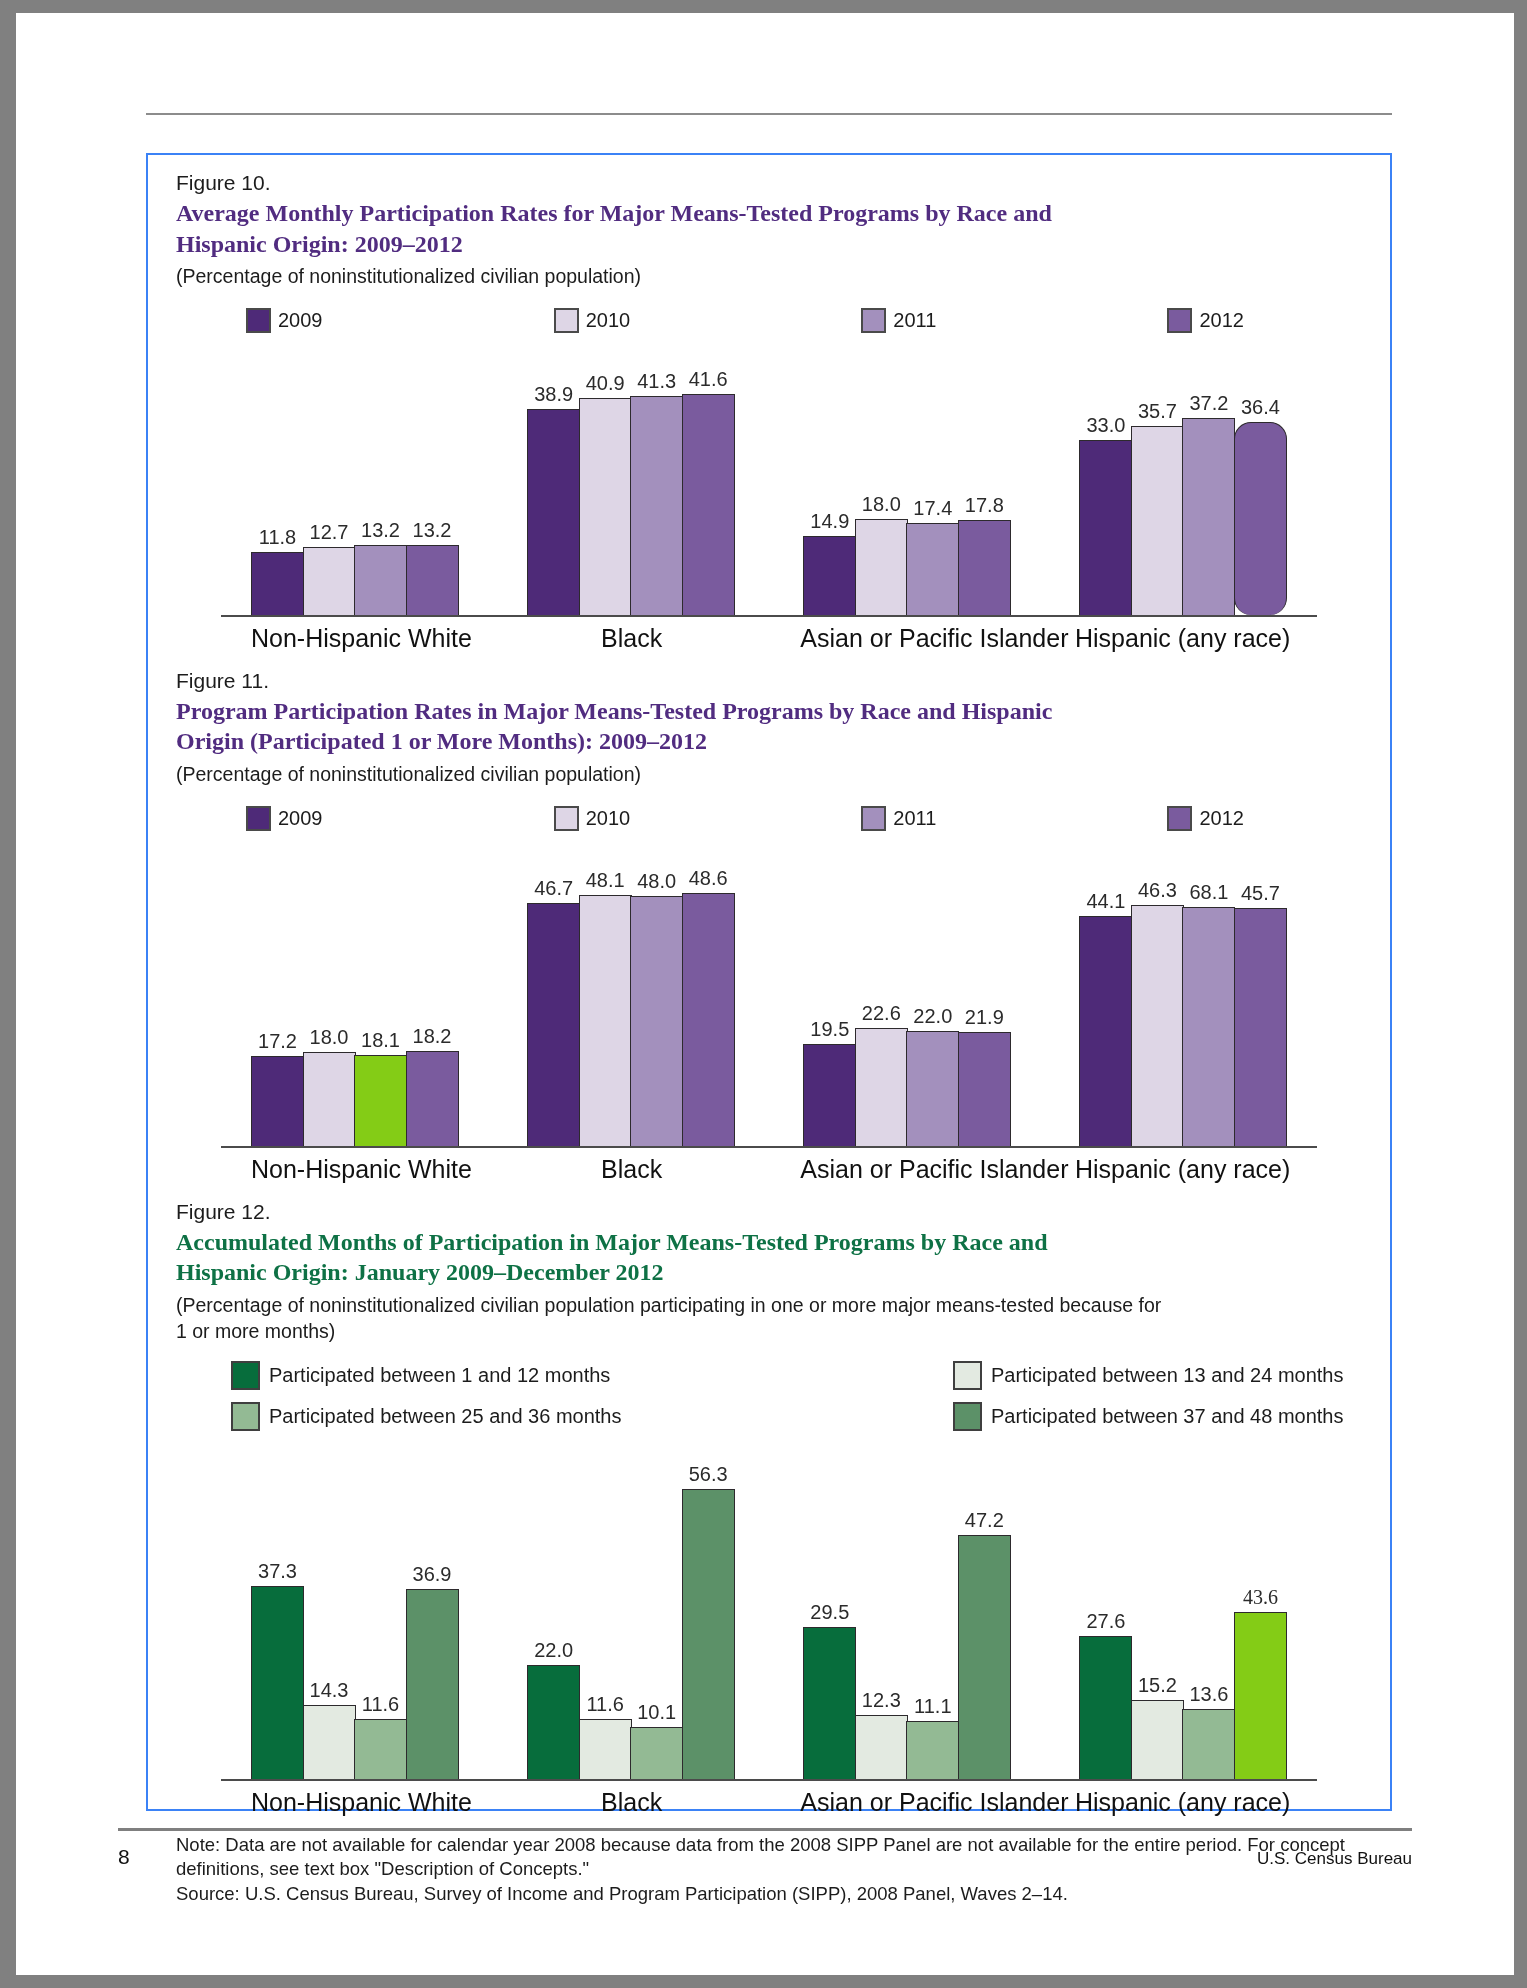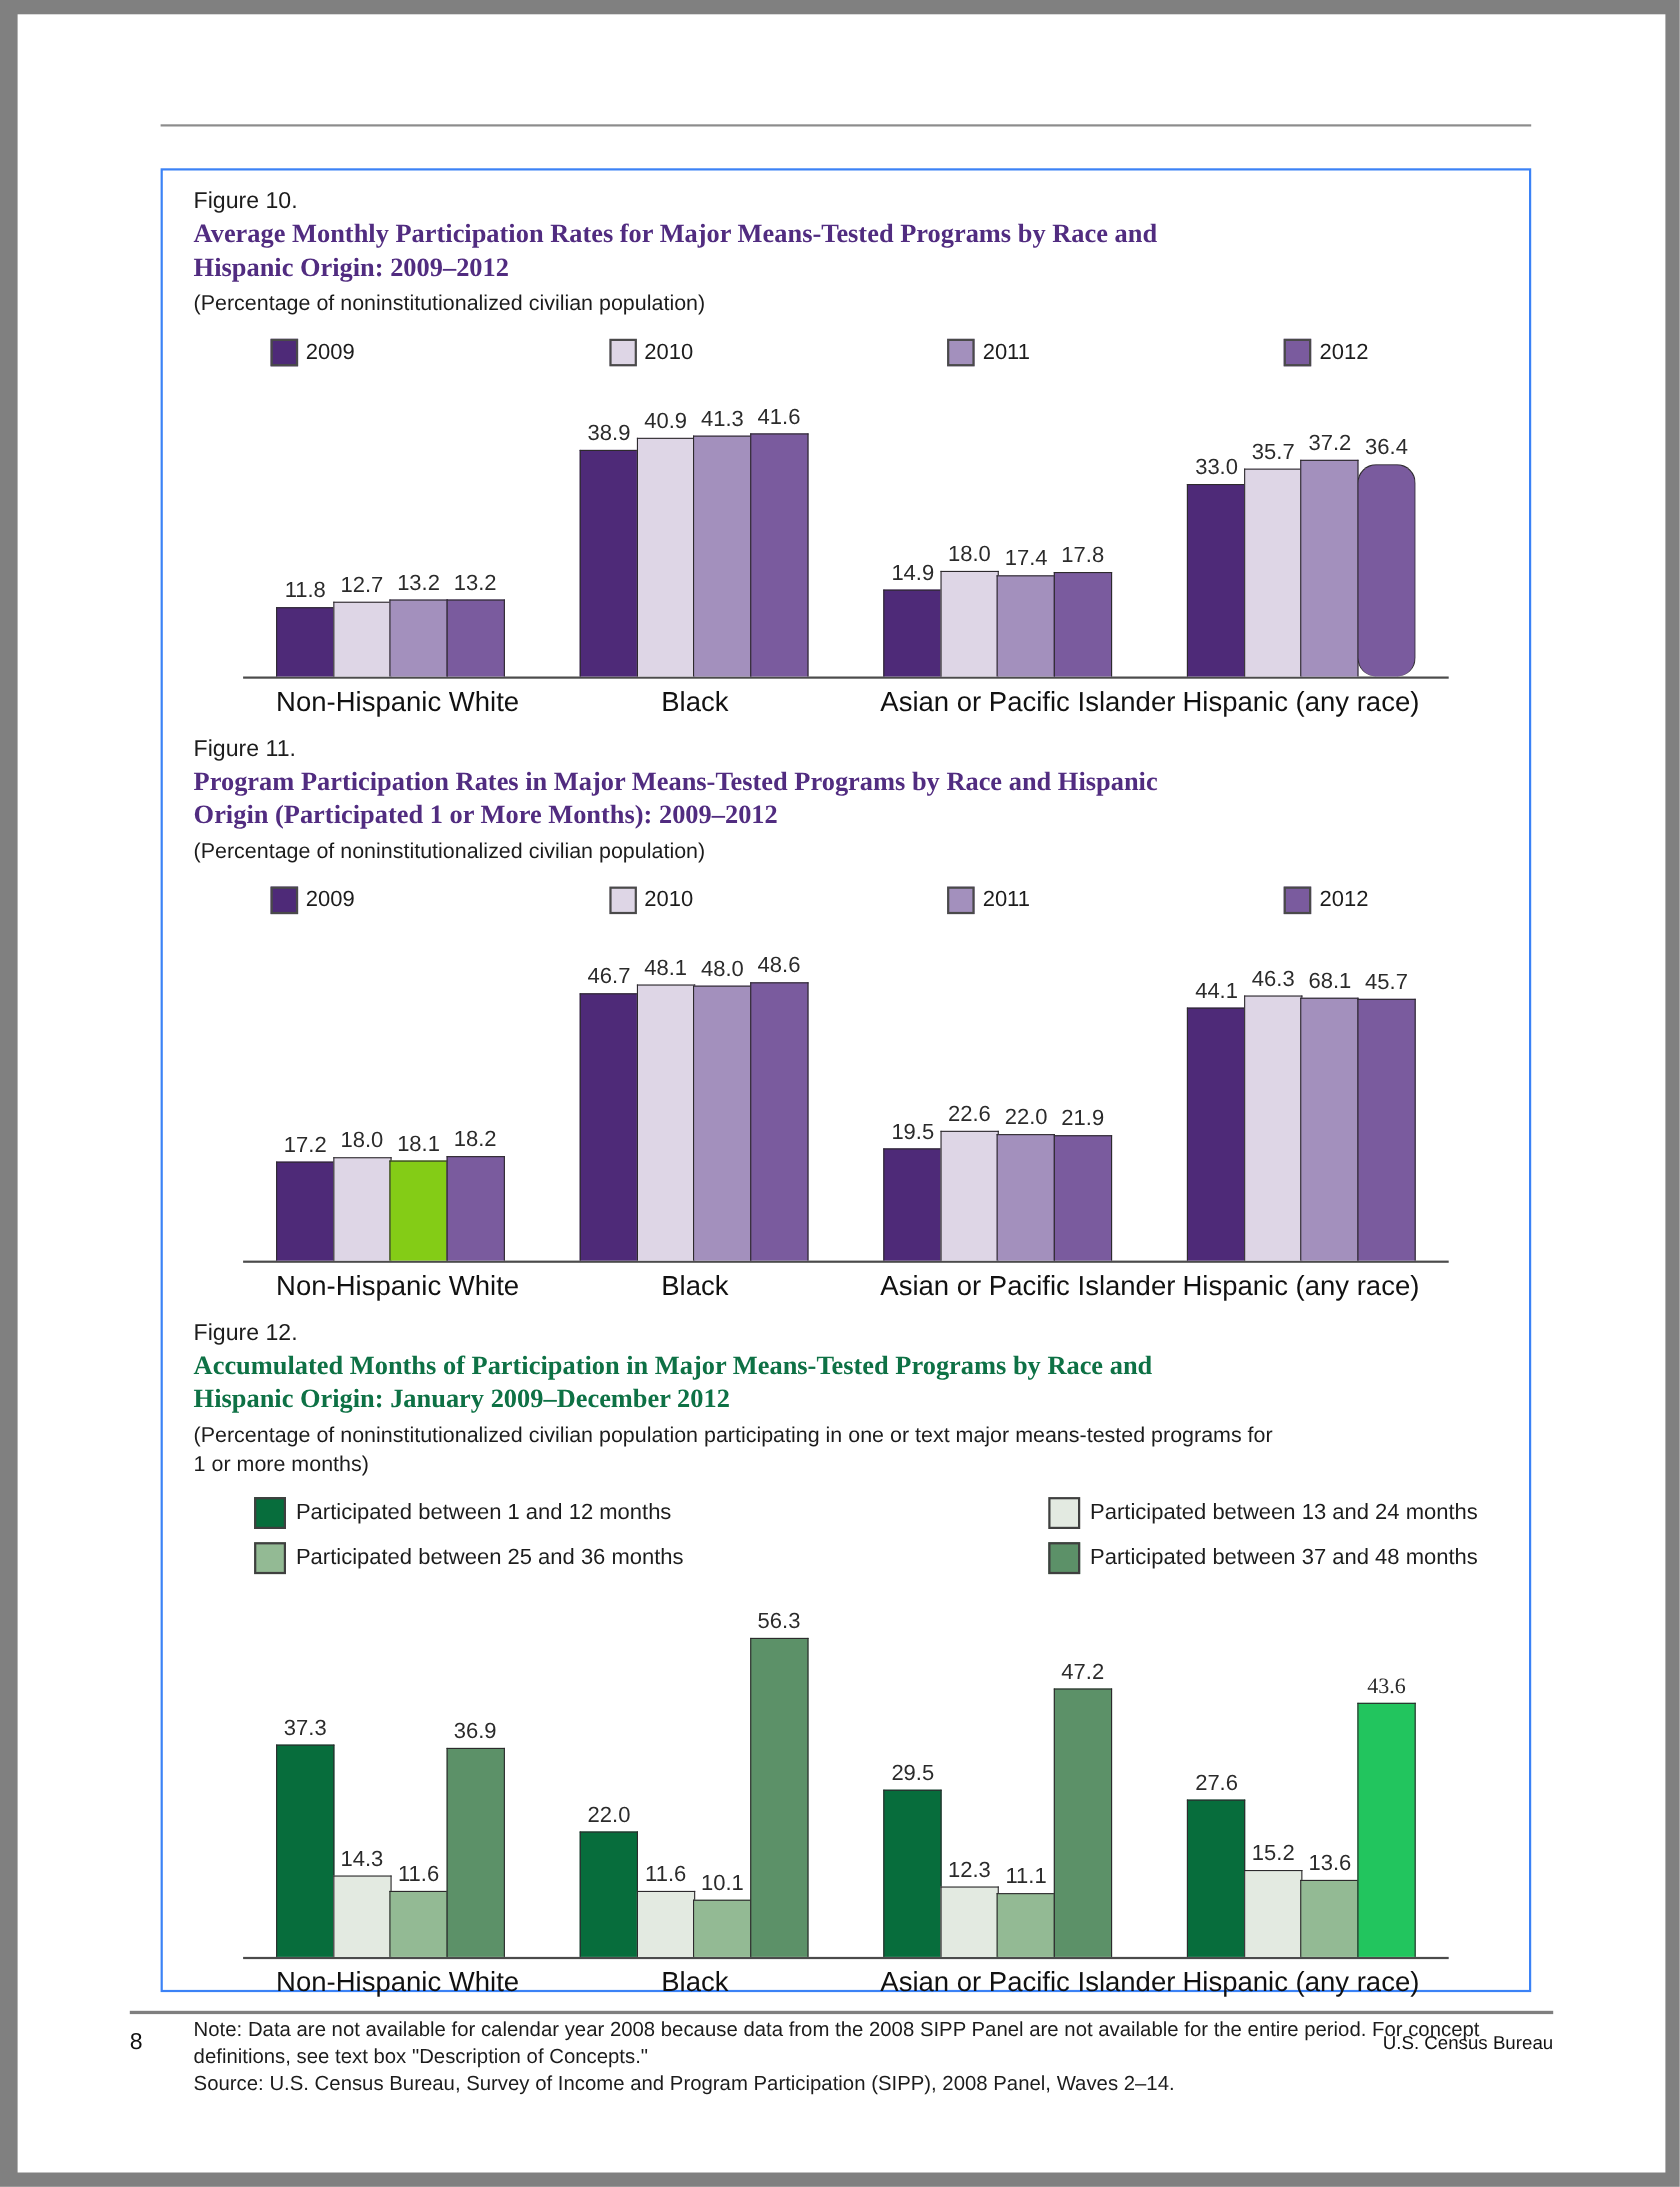--- a/index.html
+++ b/index.html
@@ -237,7 +237,7 @@
             <div>Hispanic Origin: January 2009–December 2012</div>
           </div>
           <div class="fig-subtitle">
-            <div>(Percentage of noninstitutionalized civilian population participating in one or text major means-tested programs for</div>
+            <div>(Percentage of noninstitutionalized civilian population participating in one or more major means-tested because for</div>
             <div>1 or more months)</div>
           </div>
           <div class="legend-grid">

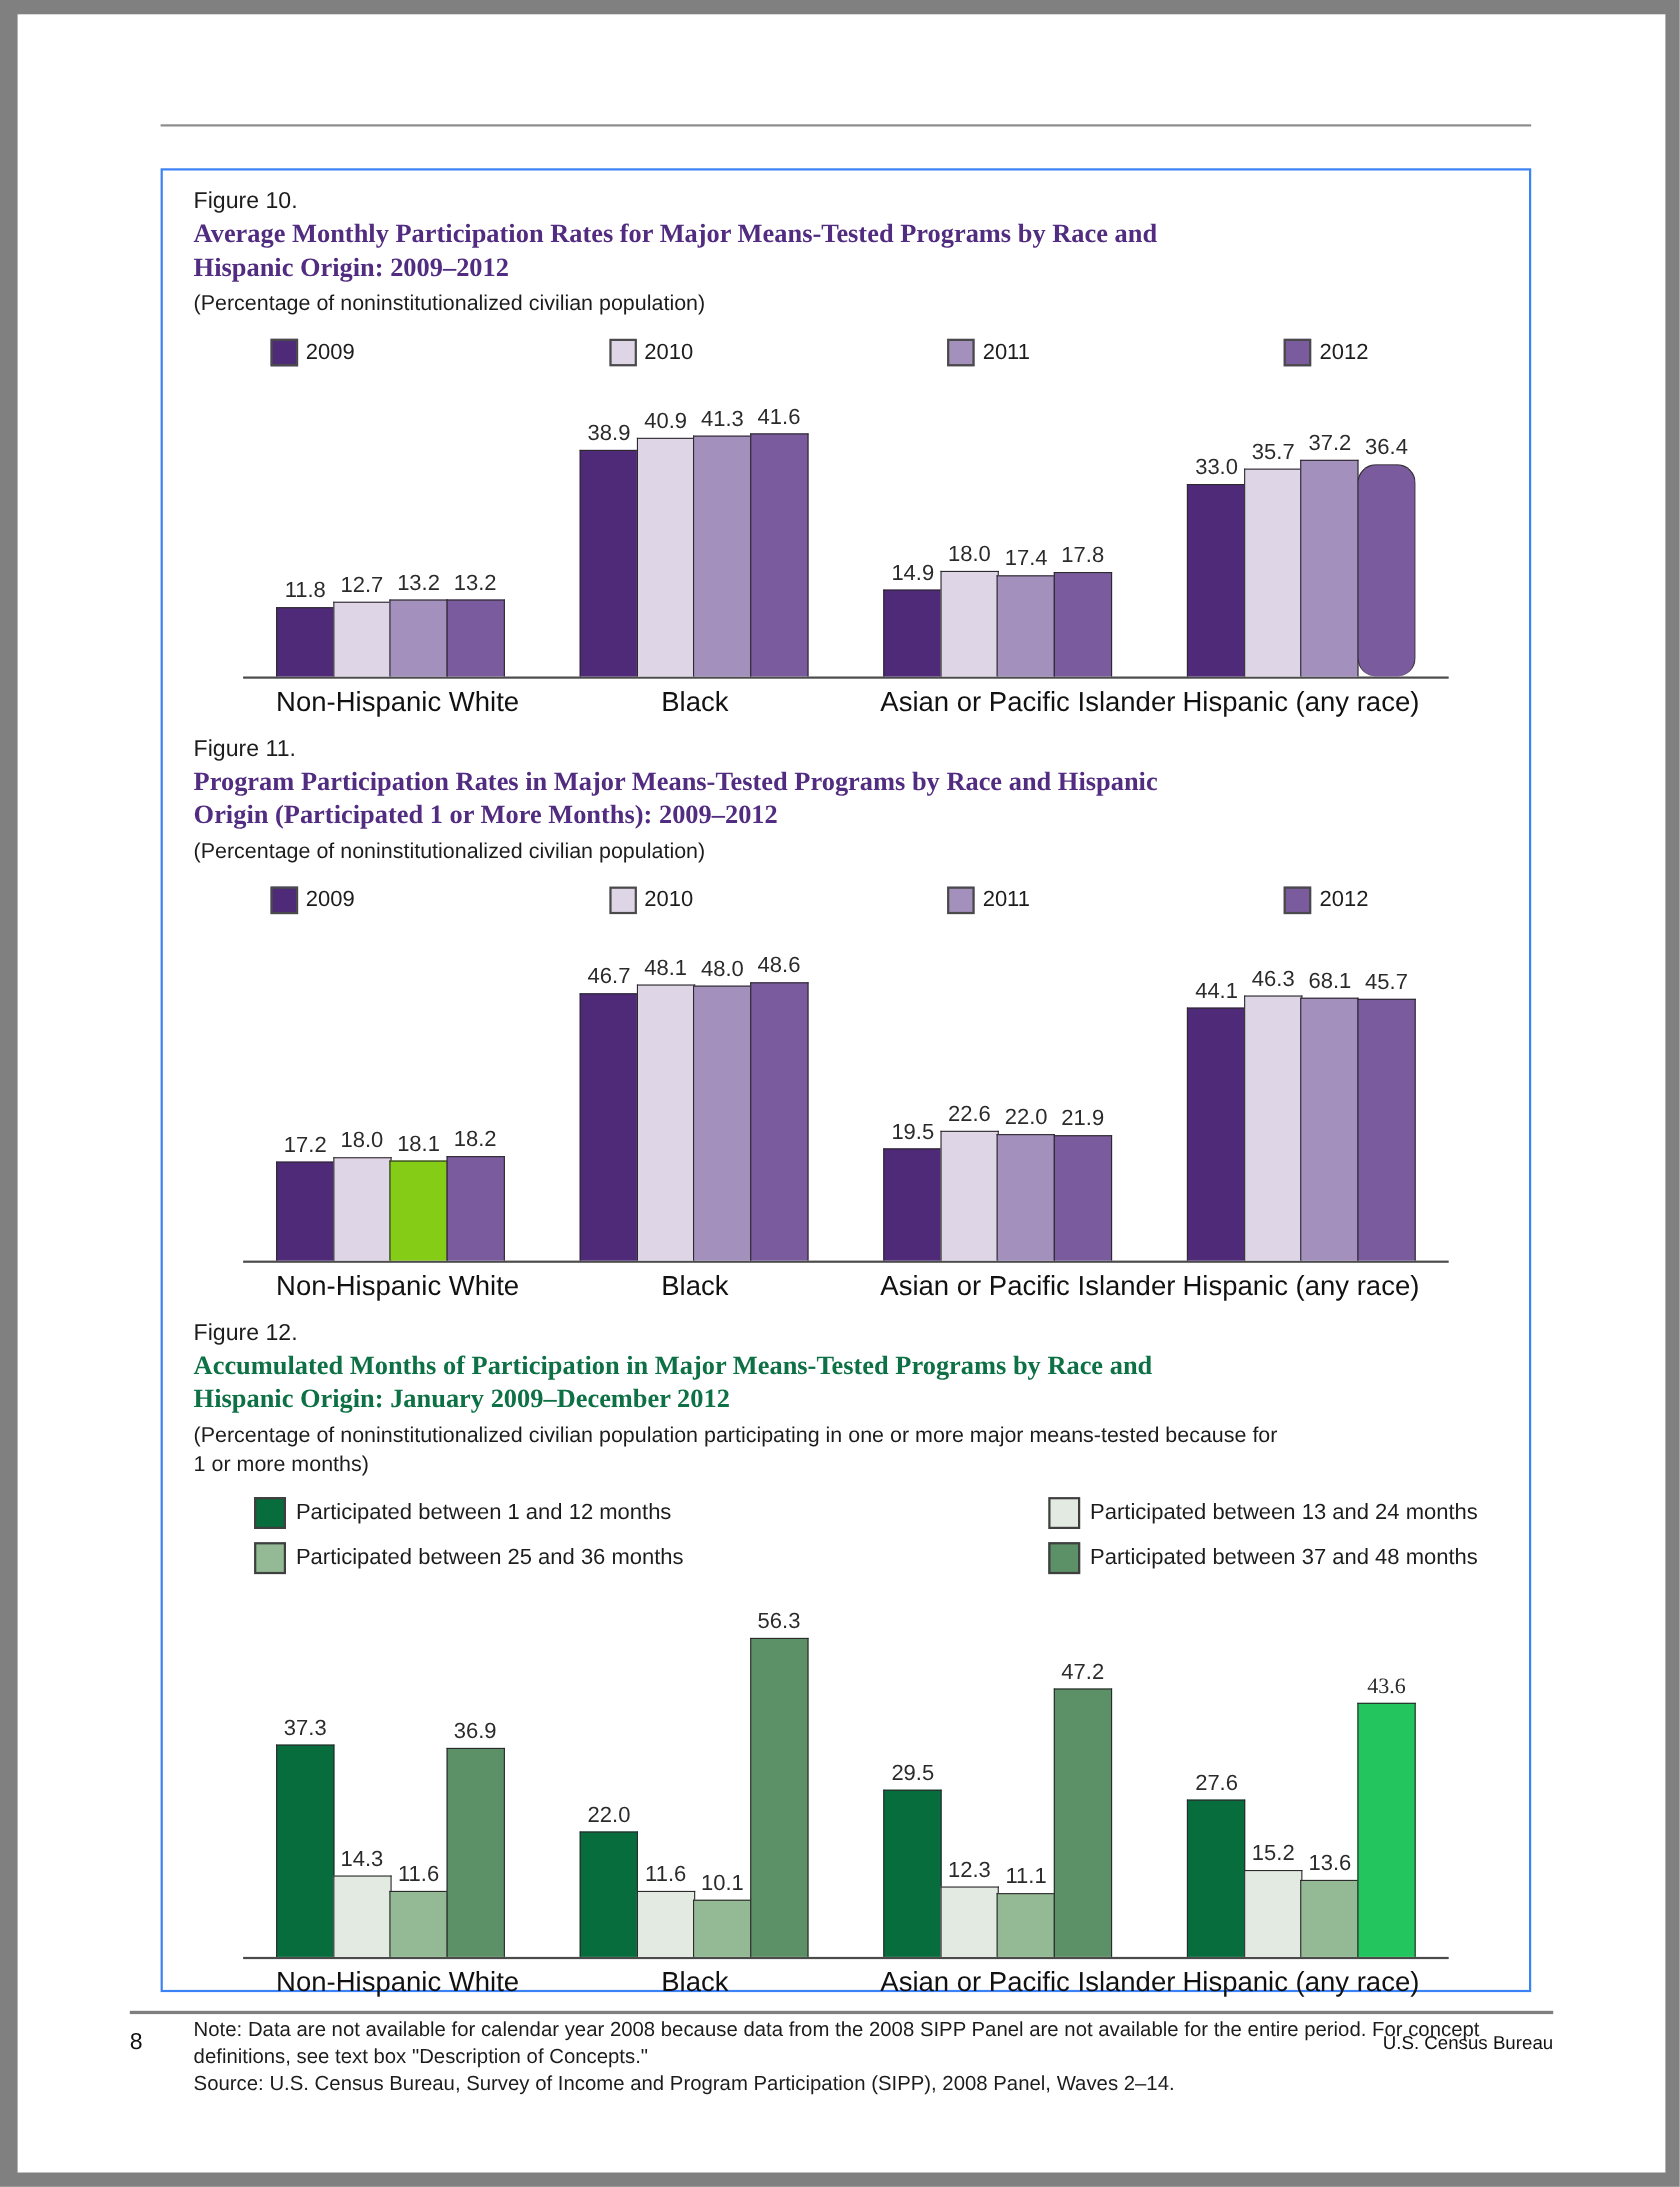--- a/index.html
+++ b/index.html
@@ -311,7 +311,7 @@
               <div class="bar" style="height: 70.04px; background: rgb(147, 186, 148);">
                 <span class="val">13.6</span>
               </div>
-              <div class="bar" style="height: 231px; background: #22c55e; font-family: Liberation Serif, serif;">
+              <div class="bar" style="height: 167px; background: #84cc16; font-family: Liberation Serif, serif;">
                 <span class="val">43.6</span>
               </div>
             </div>

